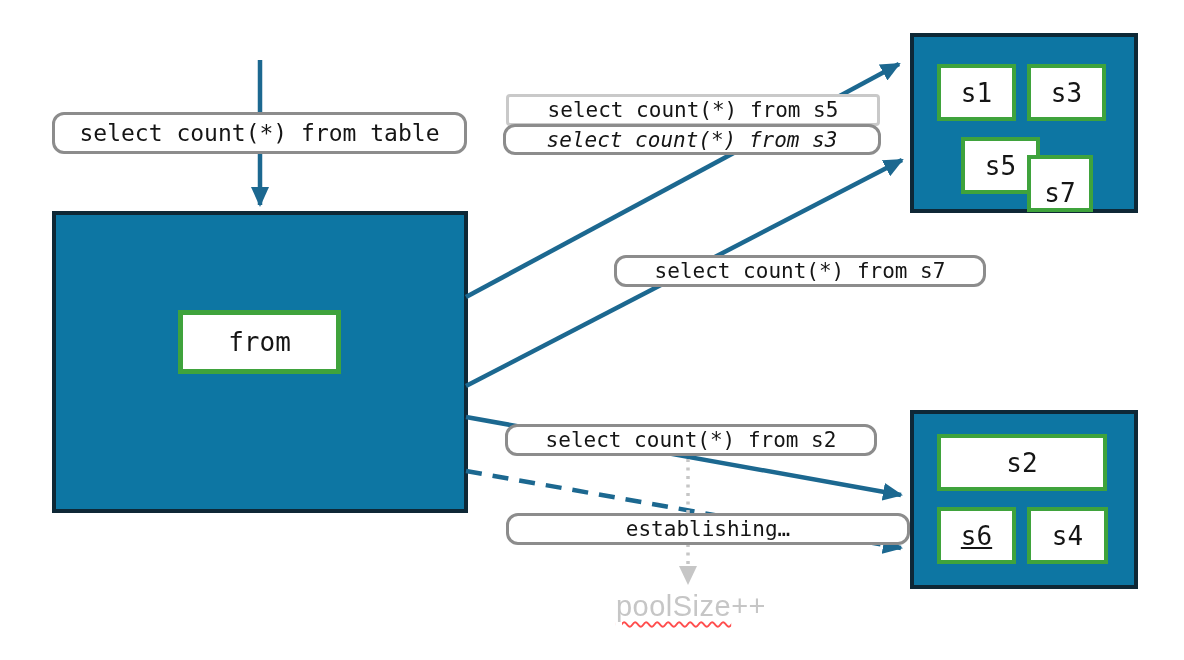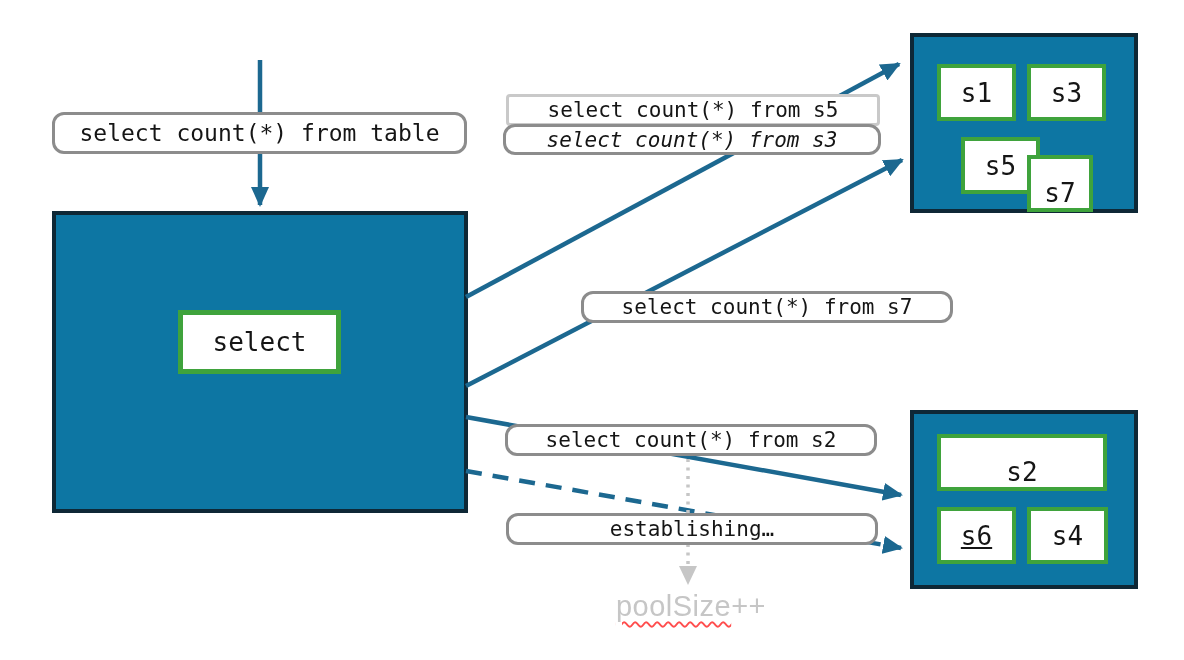--- a/index.html
+++ b/index.html
@@ -96,7 +96,7 @@
   <div class="pill" style="left:503px;top:124px;width:378px;height:31px;font-style:italic;">
     <span>select count(*) from s3</span>
   </div>
-  <div class="pill" style="left:581px;top:255px;width:372px;height:32px;margin-top:36px;">
+  <div class="pill" style="left:614px;top:255px;width:372px;height:32px;">
     <span>select count(*) from s7</span>
   </div>
   <div class="pill" style="left:505px;top:424px;width:372px;height:32px;text-align:center;">

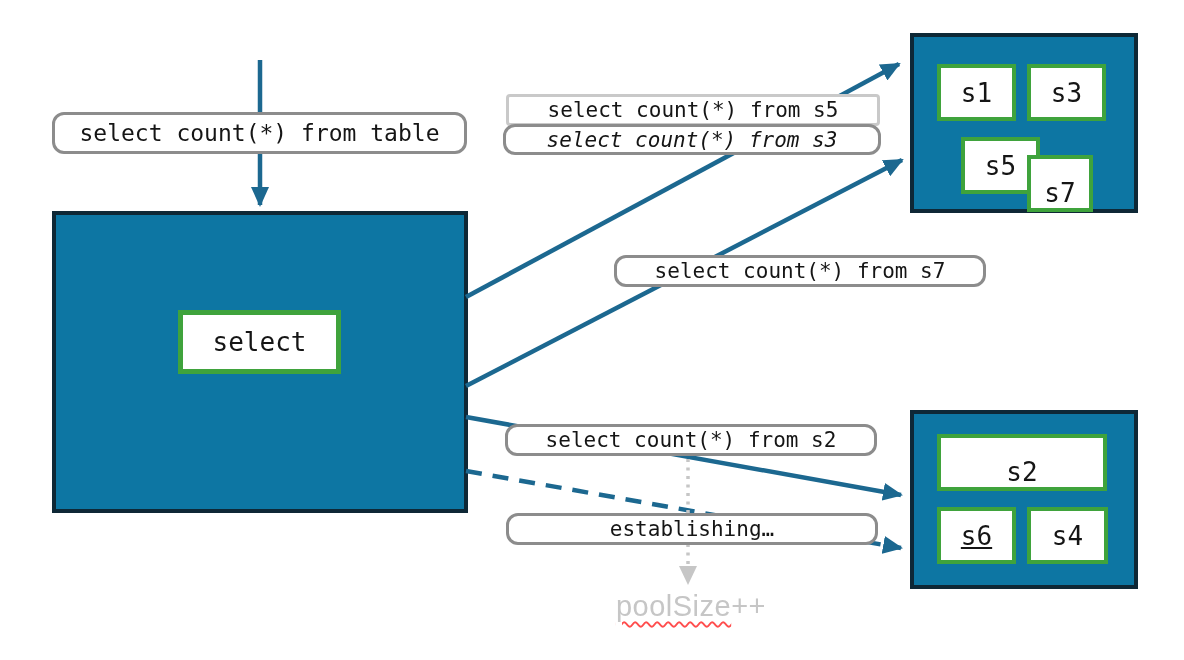--- a/index.html
+++ b/index.html
@@ -44,7 +44,7 @@
 
   <div class="teal-box" style="left:52px;top:211px;width:416px;height:302px;"></div>
   <div class="shard table-inner" style="left:178px;top:310px;width:163px;height:64px;">
-    <span>select</span>
+    <span>from</span>
   </div>
 
   <div class="teal-box" style="left:910px;top:33px;width:228px;height:180px;"></div>

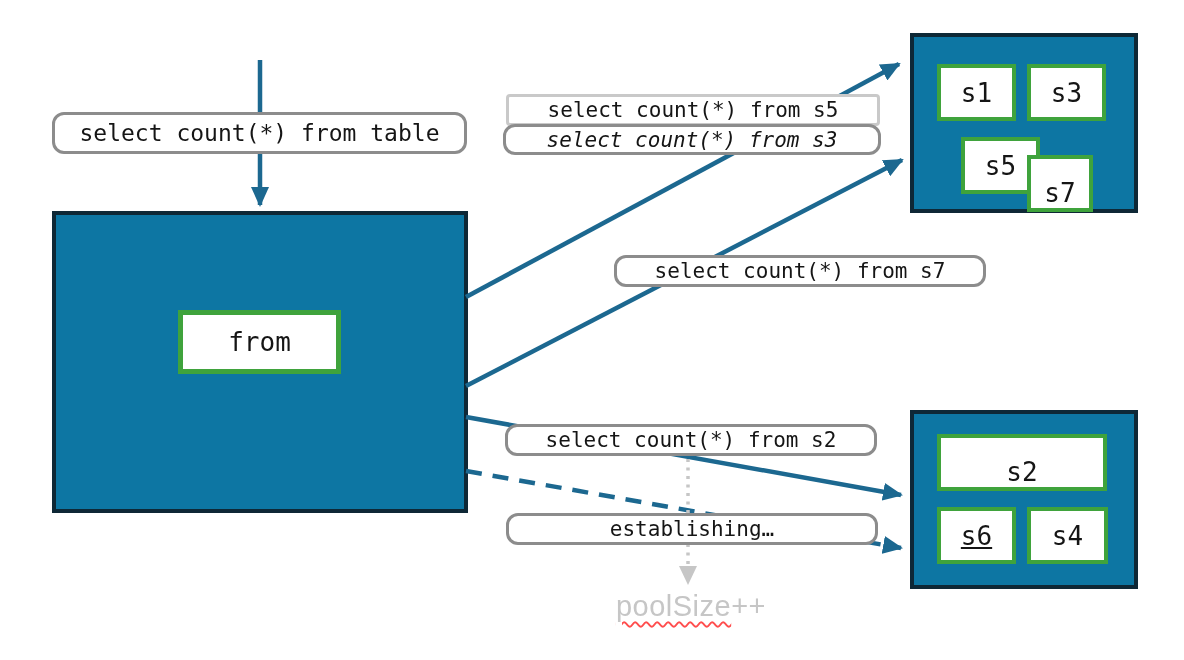--- a/index.html
+++ b/index.html
@@ -62,7 +62,7 @@
   </div>
 
   <div class="teal-box" style="left:910px;top:410px;width:228px;height:179px;"></div>
-  <div class="shard" style="left:937px;top:434px;width:170px;height:57px;align-items:flex-end;">
+  <div class="shard" style="left:937px;top:434px;width:170px;height:57px;">
     <span>s2</span>
   </div>
   <div class="shard" style="left:937px;top:507px;width:79px;height:57px;text-decoration:underline;">

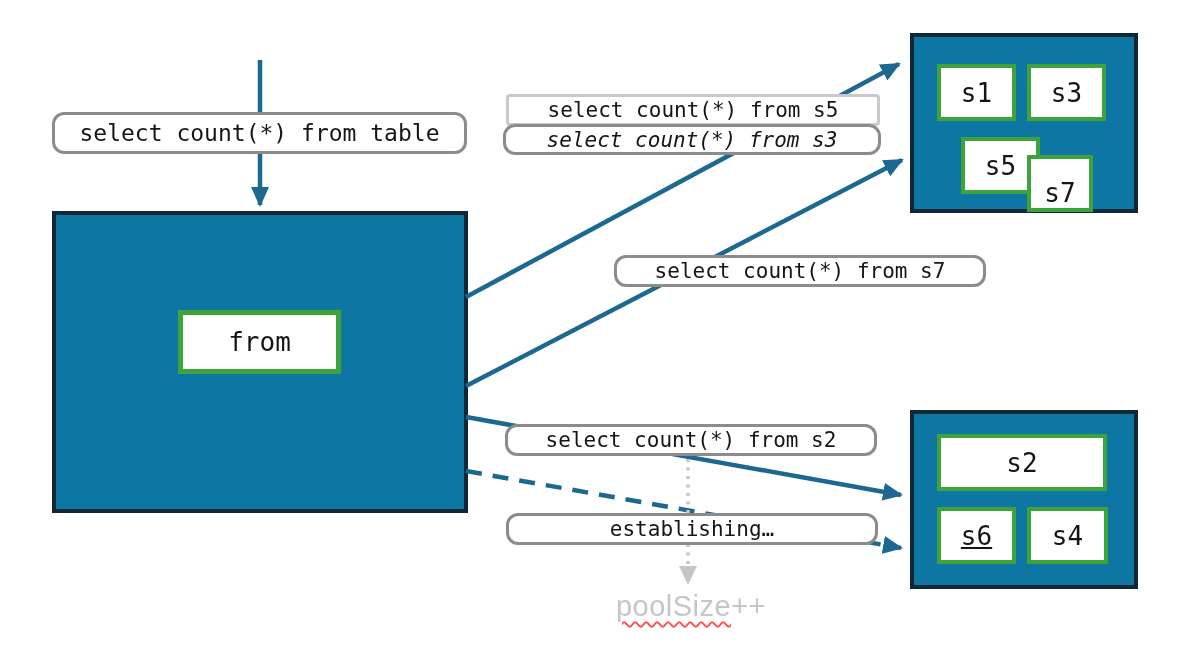--- a/index.html
+++ b/index.html
@@ -102,7 +102,7 @@
   <div class="pill" style="left:505px;top:424px;width:372px;height:32px;text-align:center;">
     <span>select count(*) from s2</span>
   </div>
-  <div class="pill" style="left:506px;top:513px;width:372px;height:32px;">
+  <div class="pill" style="left:506px;top:513px;width:404px;height:32px;">
     <span>establishing…</span>
   </div>
 

